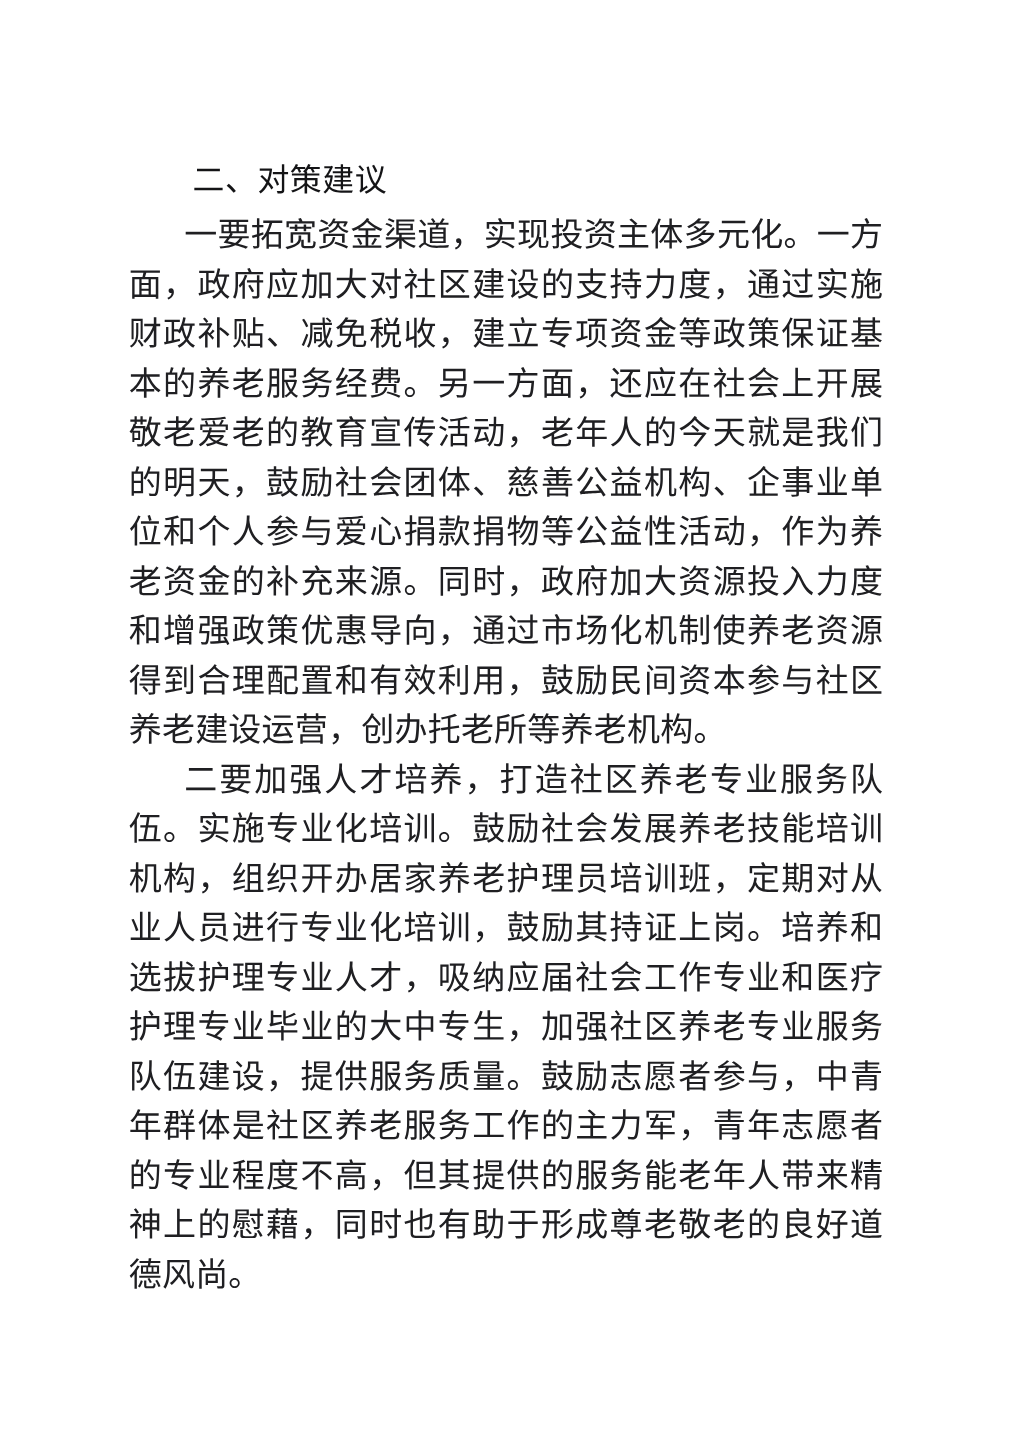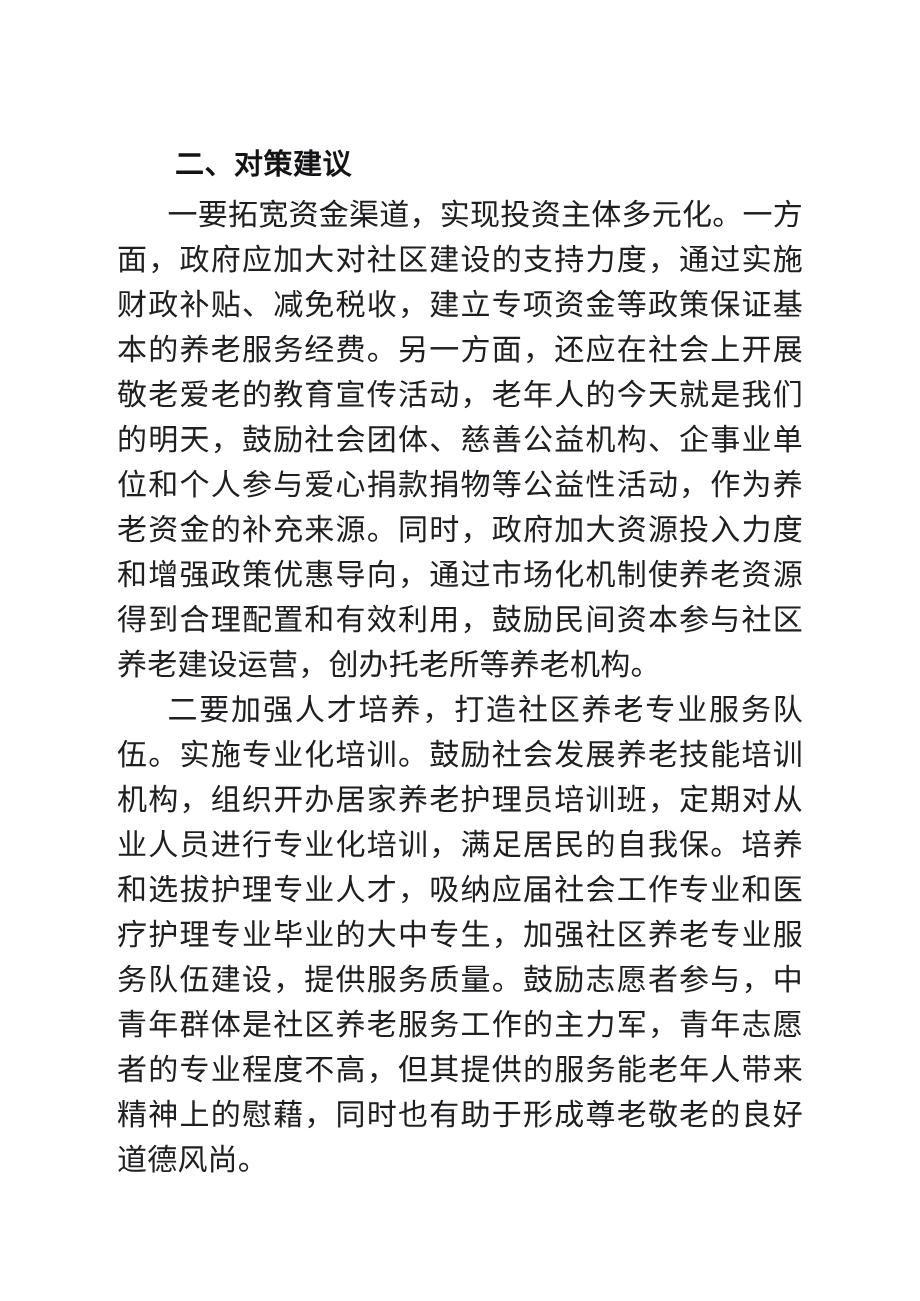--- a/index.html
+++ b/index.html
@@ -33,7 +33,7 @@
   
   .section-heading {
     font-family: "DejaVu Sans", "Liberation Sans", sans-serif;
-    font-weight: 700;
+    font-weight: 400;
     font-size: 29px;
     line-height: 44px;
     color: #18181a;

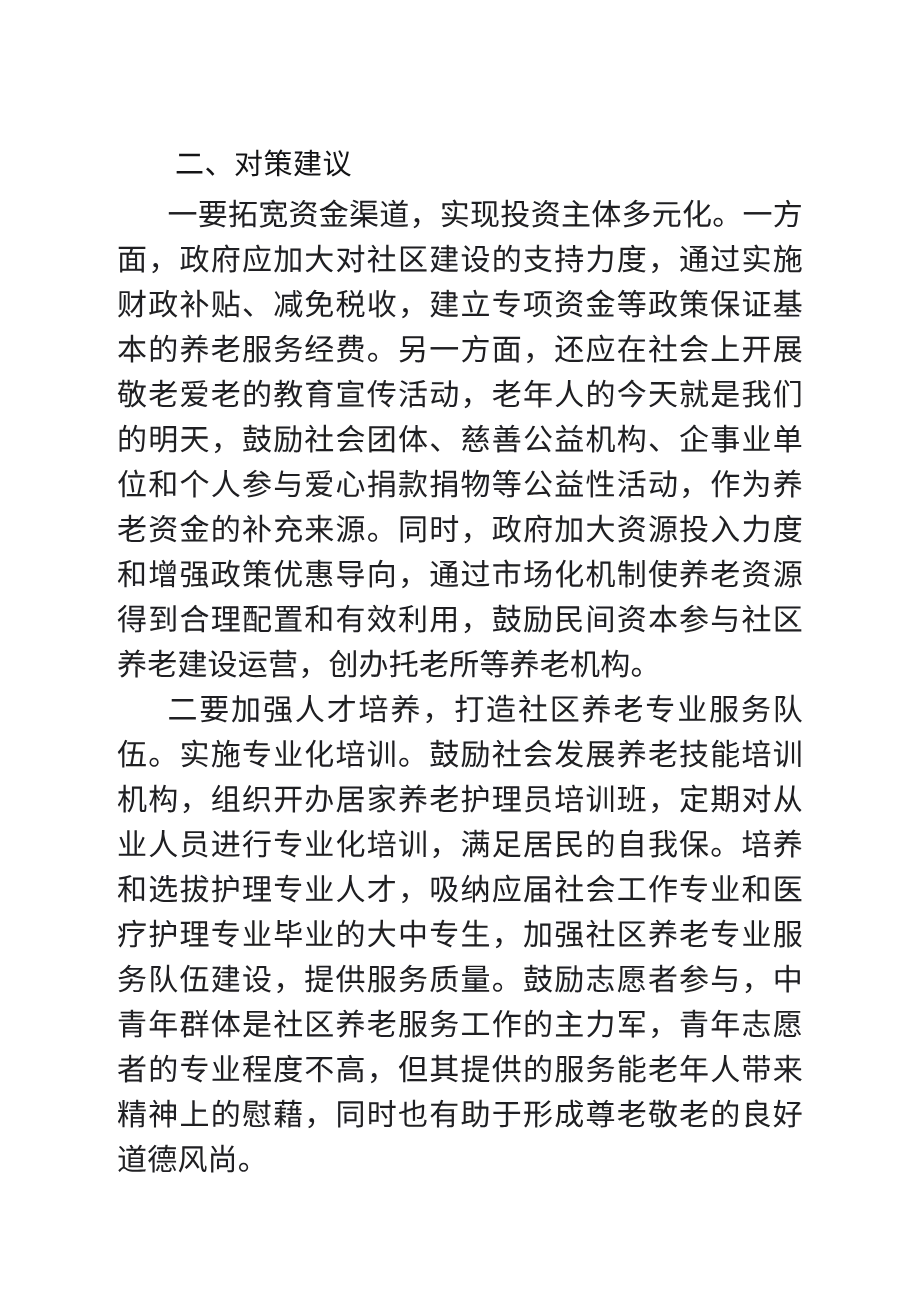--- a/index.html
+++ b/index.html
@@ -79,7 +79,7 @@
 
     <p class="para">一要拓宽资金渠道，实现投资主体多元化。一方面，政府应加大对社区建设的支持力度，通过实施财政补贴、减免税收，建立专项资金等政策保证基本的养老服务经费。另一方面，还应在社会上开展敬老爱老的教育宣传活动，老年人的今天就是我们的明天，鼓励社会团体、慈善公益机构、企事业单位和个人参与爱心捐款捐物等公益性活动，作为养老资金的补充来源。同时，政府加大资源投入力度和增强政策优惠导向，通过市场化机制使养老资源得到合理配置和有效利用，鼓励民间资本参与社区养老建设运营，创办托老所等养老机构。</p>
 
-    <p class="para">二要加强人才培养，打造社区养老专业服务队伍。实施专业化培训。鼓励社会发展养老技能培训机构，组织开办居家养老护理员培训班，定期对从业人员进行专业化培训，满足居民的自我保。培养和选拔护理专业人才，吸纳应届社会工作专业和医疗护理专业毕业的大中专生，加强社区养老专业服务队伍建设，提供服务质量。鼓励志愿者参与，中青年群体是社区养老服务工作的主力军，青年志愿者的专业程度不高，但其提供的服务能老年人带来精神上的慰藉，同时也有助于形成尊老敬老的良好道德风尚。</p>
+    <p class="para">二要加强人才培养，打造社区养老专业服务队伍。实施专业化培训。鼓励社会发展养老技能培训机构，组织开办居家养老护理员培训班，定期对从业人员进行专业化培训，鼓励其持证上岗。培养和选拔护理专业人才，吸纳应届社会工作专业和医疗护理专业毕业的大中专生，加强社区养老专业服务队伍建设，提供服务质量。鼓励志愿者参与，中青年群体是社区养老服务工作的主力军，青年志愿者的专业程度不高，但其提供的服务能老年人带来精神上的慰藉，同时也有助于形成尊老敬老的良好道德风尚。</p>
 
 
   </div>

